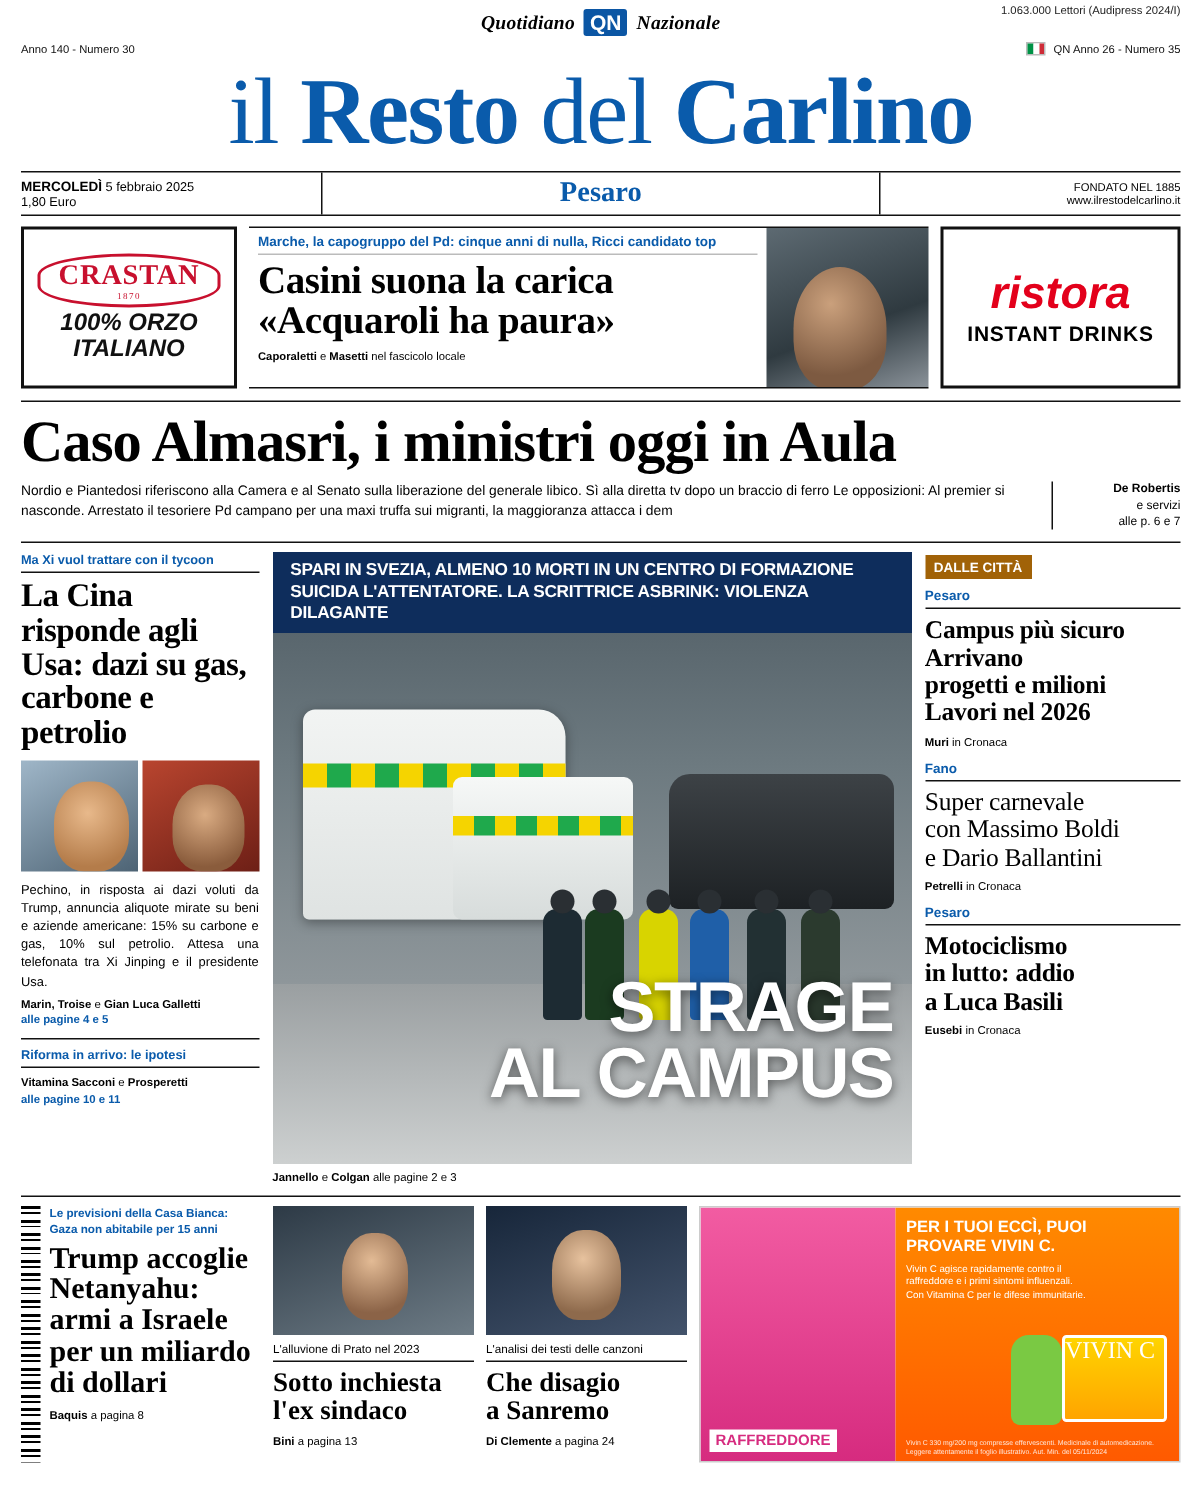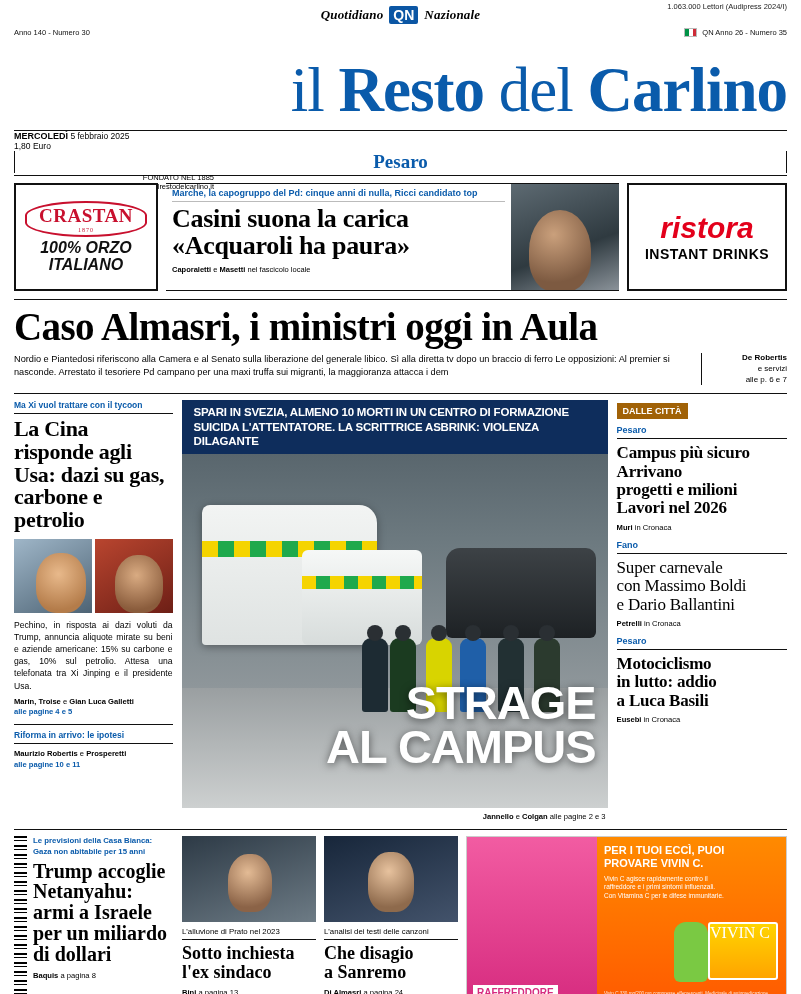--- a/index.html
+++ b/index.html
@@ -46,10 +46,10 @@
 
   
   .masthead {
-    text-align: right; color: #0a5bab;
+    text-align: center; color: #0a5bab;
     font-family: "Liberation Serif", serif;
     font-size: 63px; line-height: 1;
-    padding: 6px 0 8px 0; letter-spacing: -1px; margin-top: 16px;
+    padding: 6px 0 8px 0; letter-spacing: -1px;
   }
   .masthead .light { font-weight: normal; }
   .masthead .bold { font-weight: bold; }

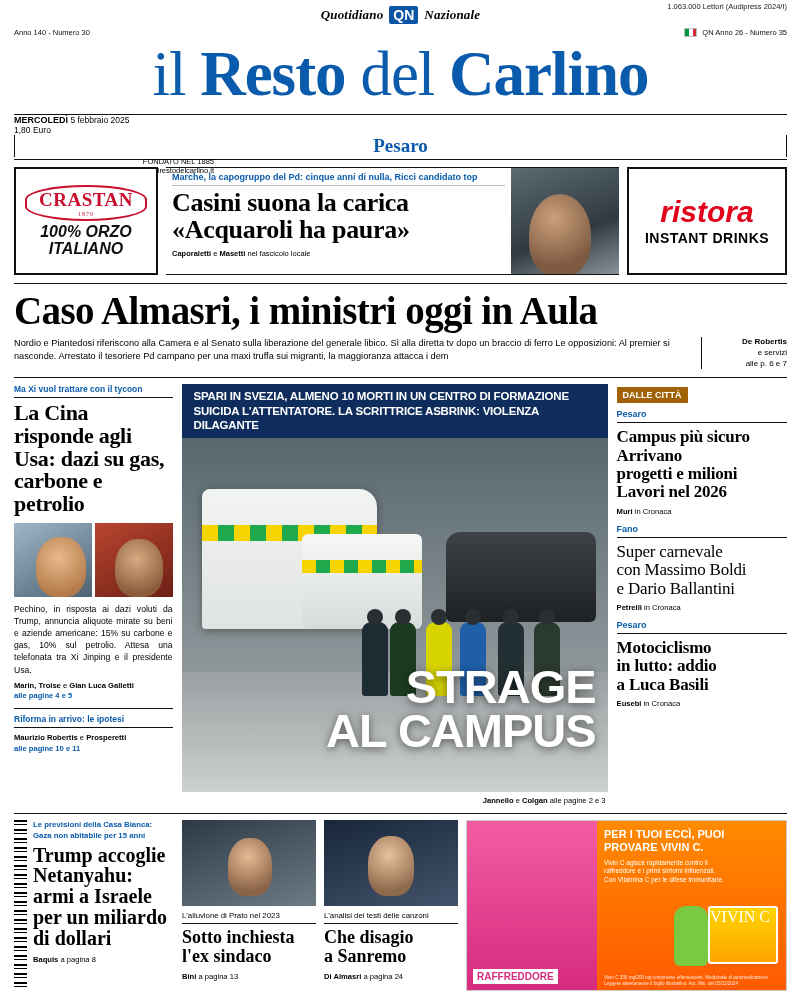--- a/index.html
+++ b/index.html
@@ -55,10 +55,9 @@
   .masthead .bold { font-weight: bold; }
 
   .dateline {
-    display: flex; align-items: stretch; height: 46px;
+    display: flex; align-items: stretch; height: 30px;
     border-top: 1.5px solid #111; border-bottom: 1.5px solid #111;
     font-family: "Liberation Sans", sans-serif;
-    flex-direction: column;
   }
   .dateline .left { width: 200px; display: flex; flex-direction: column; justify-content: center; font-size: 8.5px; }
   .dateline .left .d1 b { font-size: 9px; }

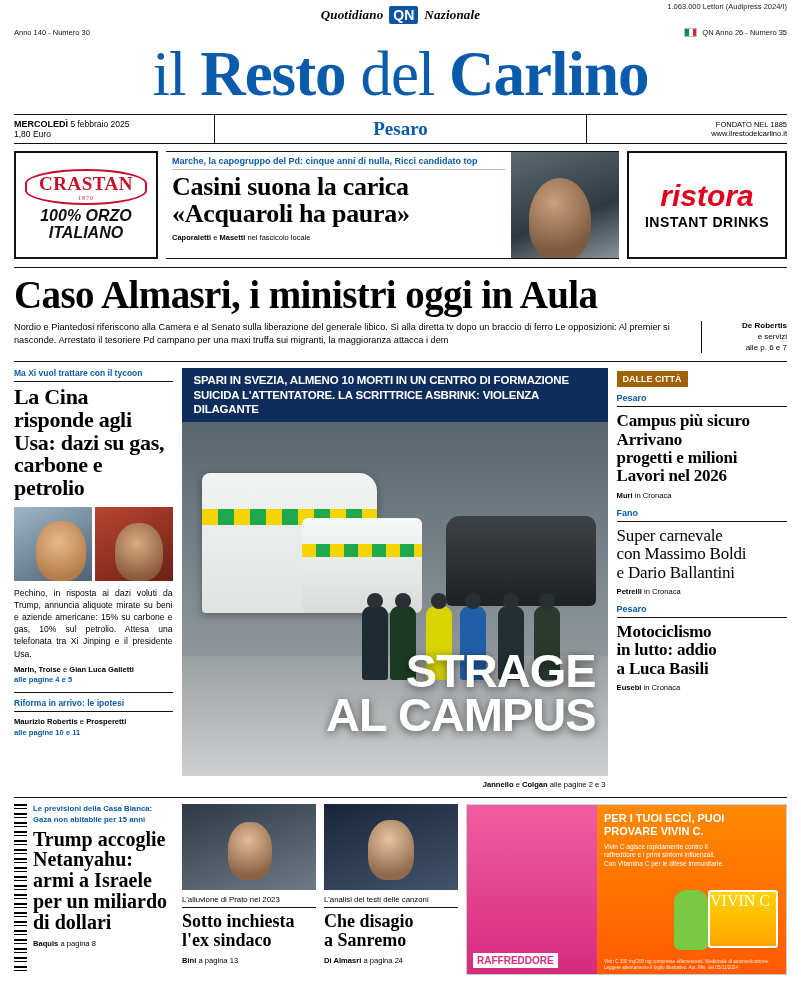--- a/index.html
+++ b/index.html
@@ -348,7 +348,7 @@
       <div class="sep"></div>
       <div class="kicker-blue kicker-rule">Riforma in arrivo: le ipotesi</div>
       <div class="credit">
-        <b>Maurizio Robertis</b><span> e </span><b>Prosperetti</b>
+        <b>Vitamina Sacconi</b><span> e </span><b>Prosperetti</b>
         <div class="blue">alle pagine 10 e 11</div>
       </div>
     </div>

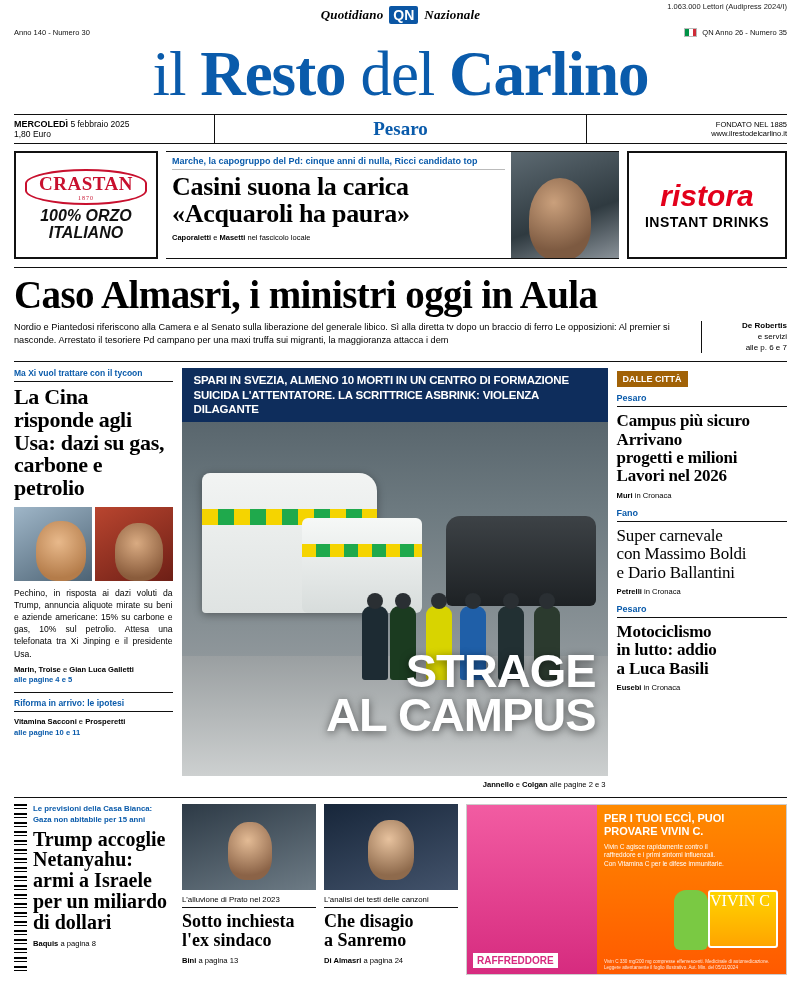--- a/index.html
+++ b/index.html
@@ -195,7 +195,7 @@
     text-shadow: 0 2px 8px rgba(0,0,0,.55);
   }
   .photo-credit-line {
-    font-family: "Liberation Sans", sans-serif; font-size: 7.6px; text-align: right;
+    font-family: "Liberation Sans", sans-serif; font-size: 7.6px; 
     padding: 4px 2px 0 0;
   }
   .photo-credit-line b { font-weight: bold; }

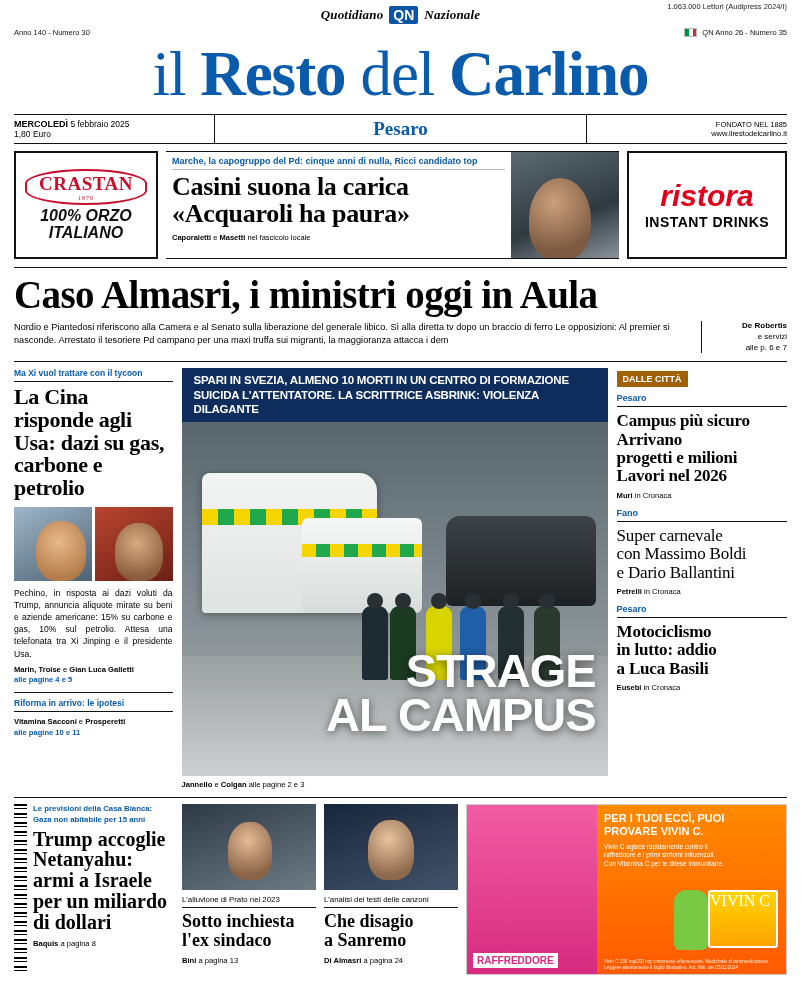--- a/index.html
+++ b/index.html
@@ -459,7 +459,7 @@
         <div>a Sanremo</div>
       </div>
       <div class="bc">
-        <b>Di Almasri</b><span> a pagina 24</span>
+        <b>Di Clemente</b><span> a pagina 24</span>
       </div>
     </div>
 

